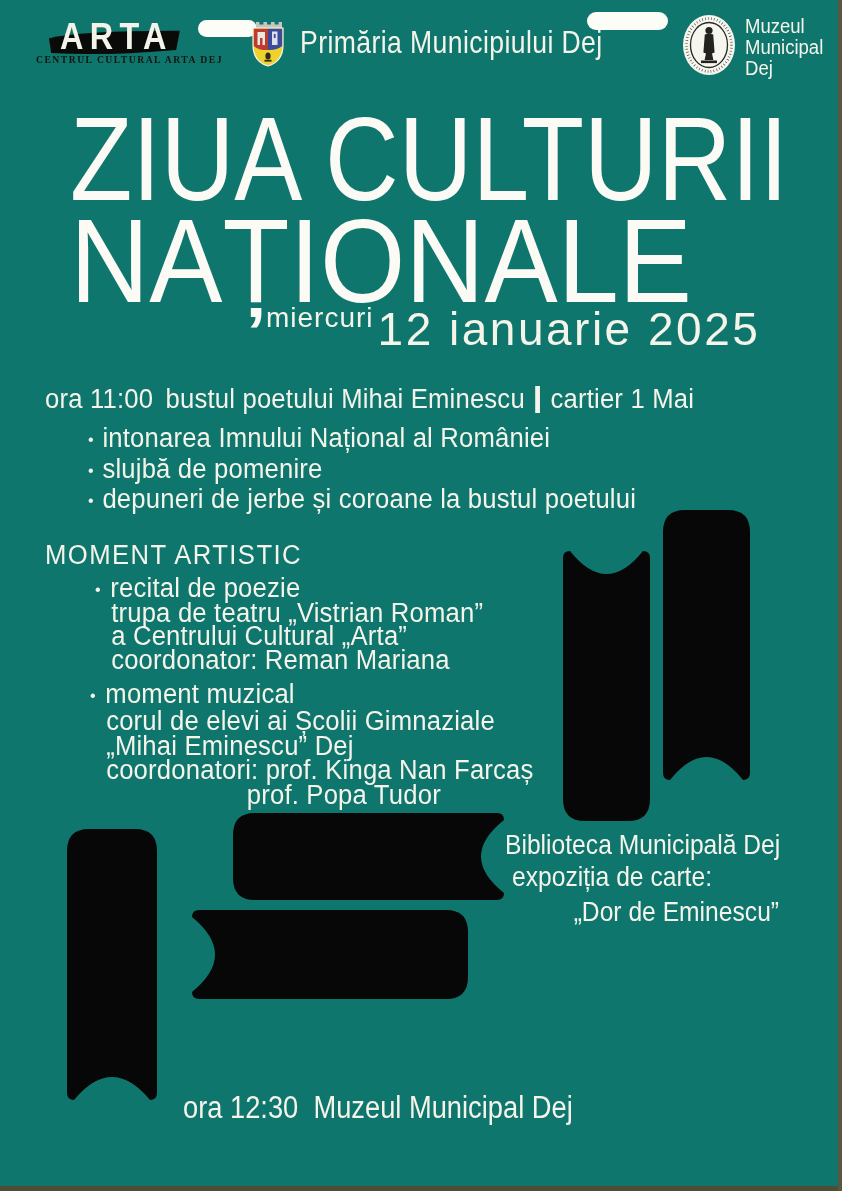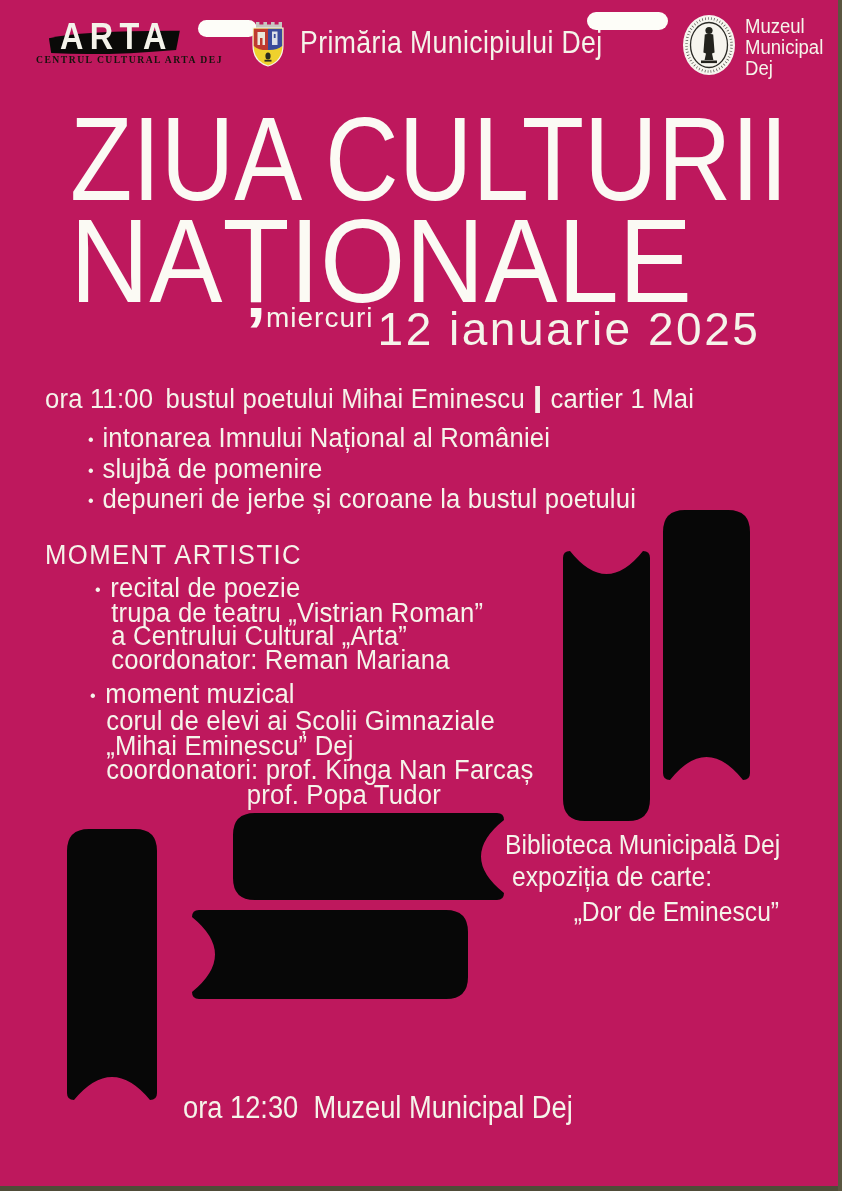--- a/index.html
+++ b/index.html
@@ -5,7 +5,7 @@
   html,body{margin:0;padding:0;background:#444;}
   .poster{
     position:relative;width:842px;height:1191px;margin:0 auto;
-    background:#be185d;overflow:hidden;
+    background:#0f766e;overflow:hidden;
     font-family:"Liberation Sans",sans-serif;color:#f5f4ea;
   }
   .abs{position:absolute;}

